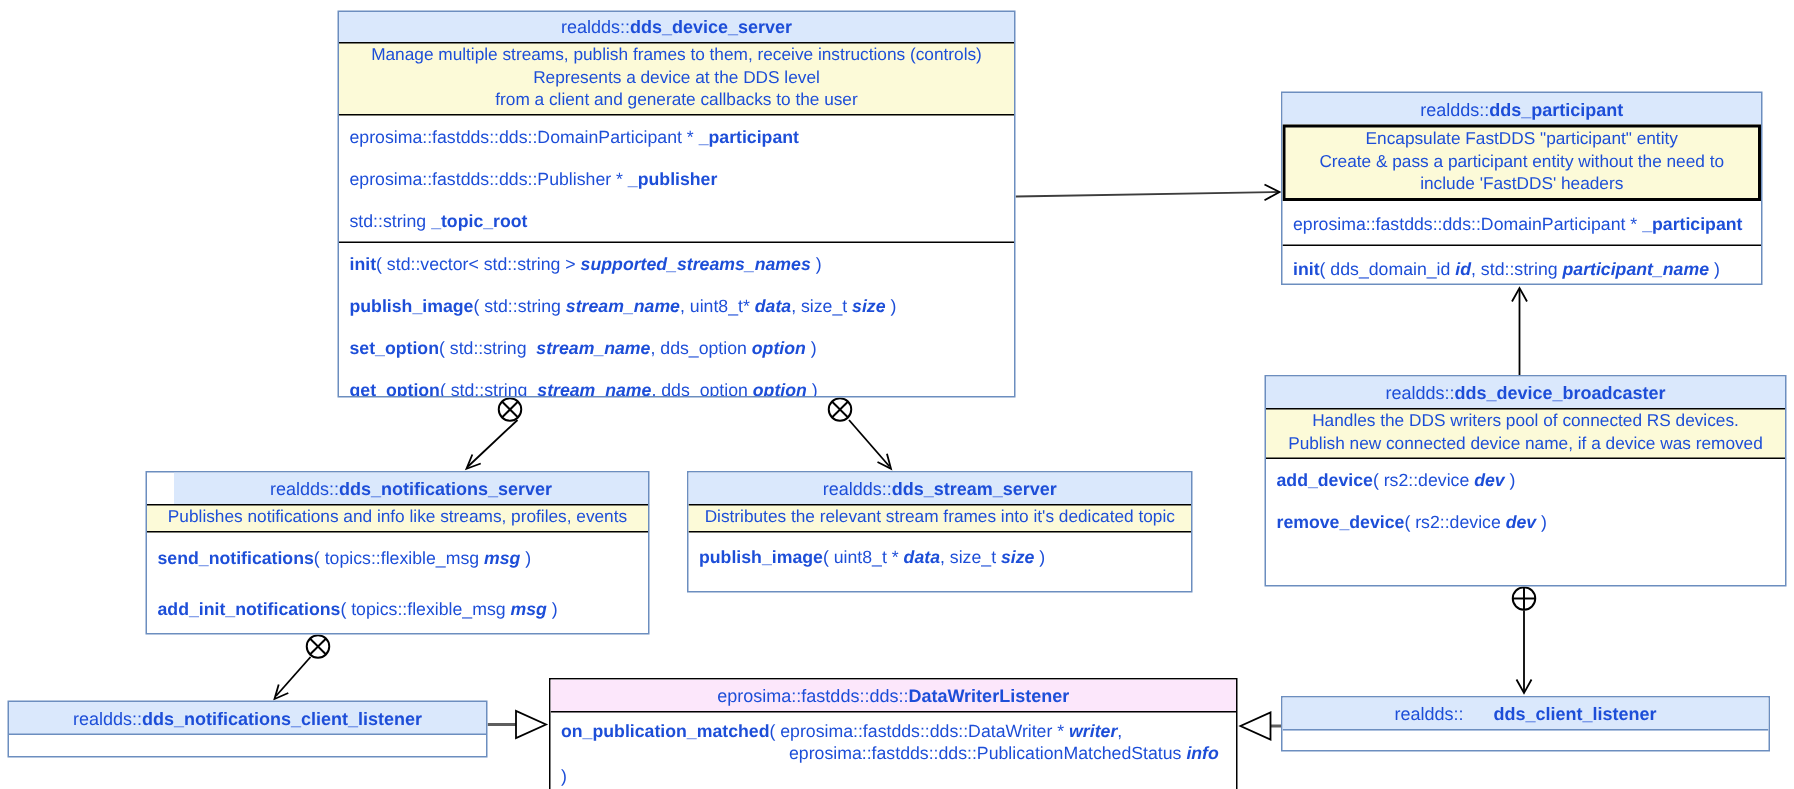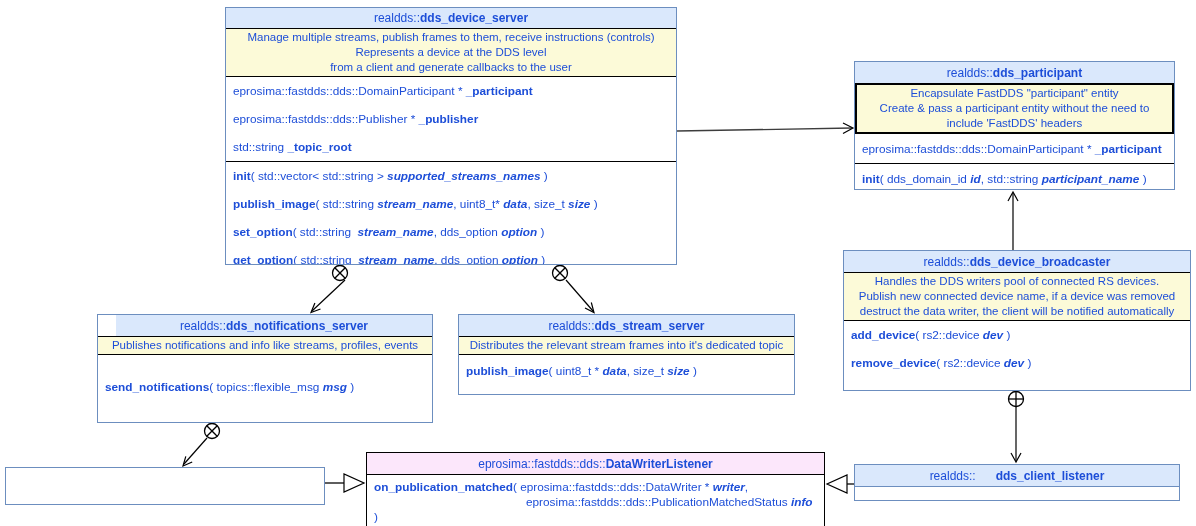--- a/index.html
+++ b/index.html
@@ -140,7 +140,6 @@
       <div class="uml-note" style="background: rgb(252, 250, 216);">
         <div>Handles the DDS writers pool of connected RS devices.</div>
         <div>Publish new connected device name, if a device was removed</div>
-        <div>destruct the data writer, the client will be notified automatically</div>
       </div>
       <div class="uml-rows">
         <div class="uml-row"><span style="font-weight: bold;">add_device</span><span>( rs2::device </span><span style="font-weight: bold; font-style: italic;">dev</span><span> )</span></div>

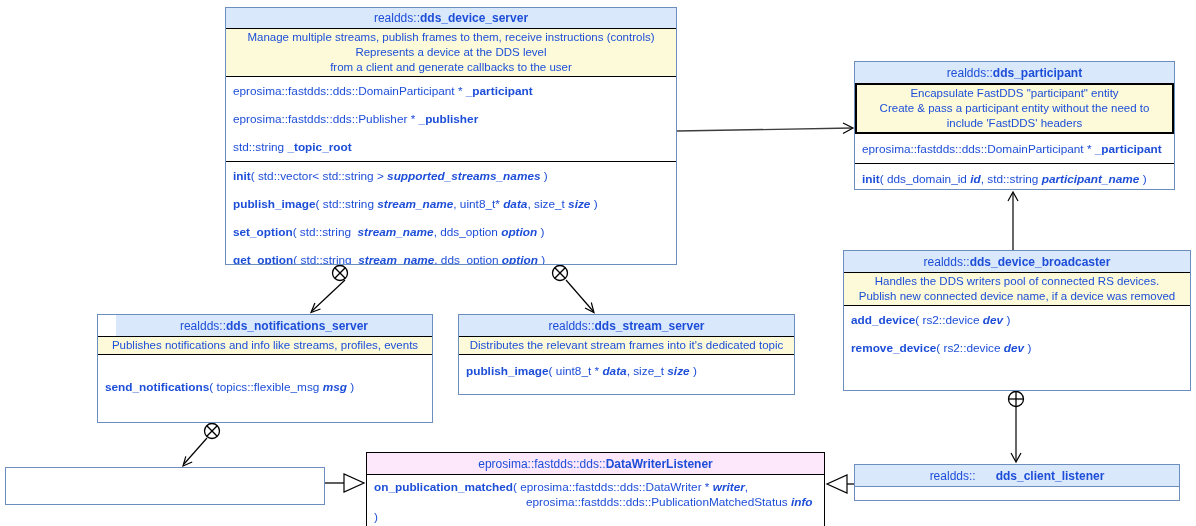--- a/index.html
+++ b/index.html
@@ -39,7 +39,7 @@
   #box-dds_device_server .uml-row{padding:7px 7px;}
   #box-dds_participant .uml-row{padding:7.5px 7px;}
   #box-dds_device_broadcaster .uml-row{padding:7px 7px;}
-  #box-dds_notifications_server .uml-row{padding:25px 7px;}
+  #box-dds_notifications_server .uml-row{padding:10px 7px;}
   #box-dds_stream_server .uml-row{padding:8.5px 7px;}
 </style>
 </head>

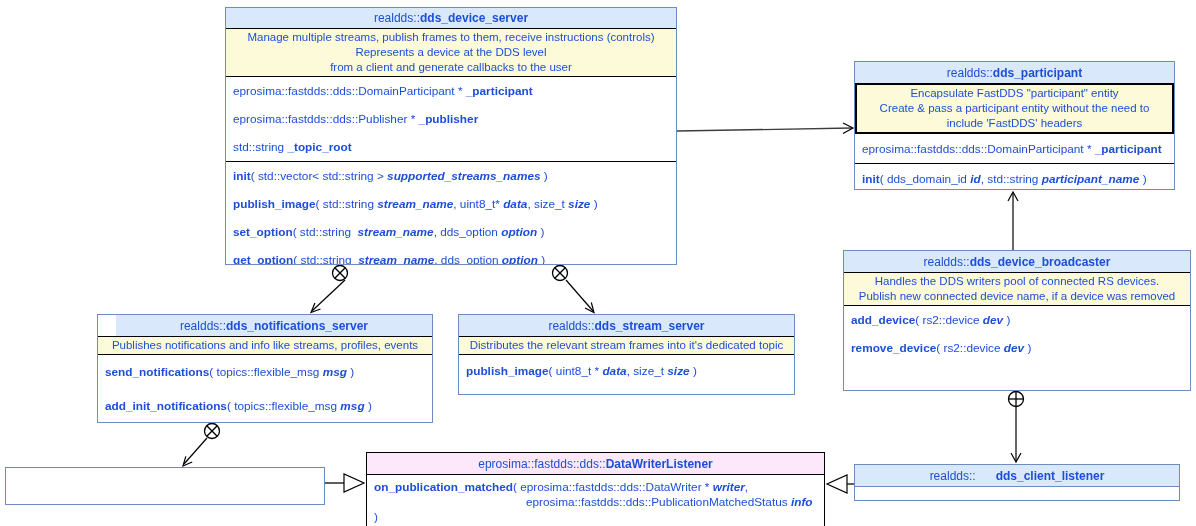--- a/index.html
+++ b/index.html
@@ -166,6 +166,7 @@
       </div>
     </div>
   <div class="uml-box" id="box-dds_notifications_client_listener" style="border-color: rgb(108, 142, 191);">
+      <div class="uml-title" style="background: rgb(218, 232, 252); border-bottom: 1px solid rgb(108, 142, 191);"><span>realdds::</span><span style="font-weight: bold;">dds_notifications_client_listener</span></div>
       <div class="uml-empty"></div>
     </div>
   <div class="uml-box" id="box-DataWriterListener" style="border-color: rgb(0, 0, 0);">

